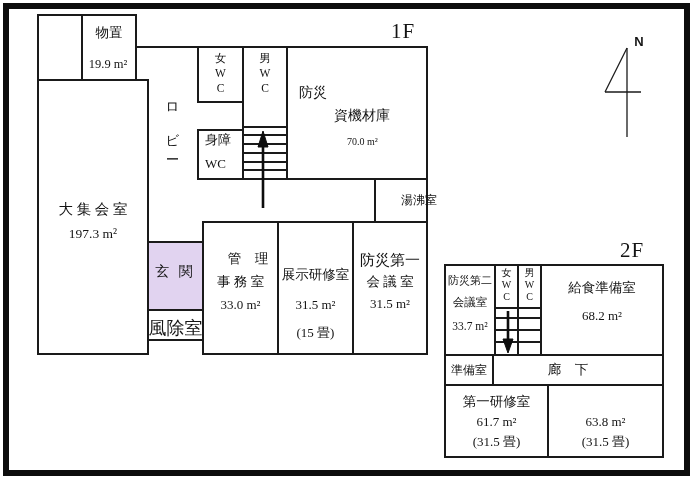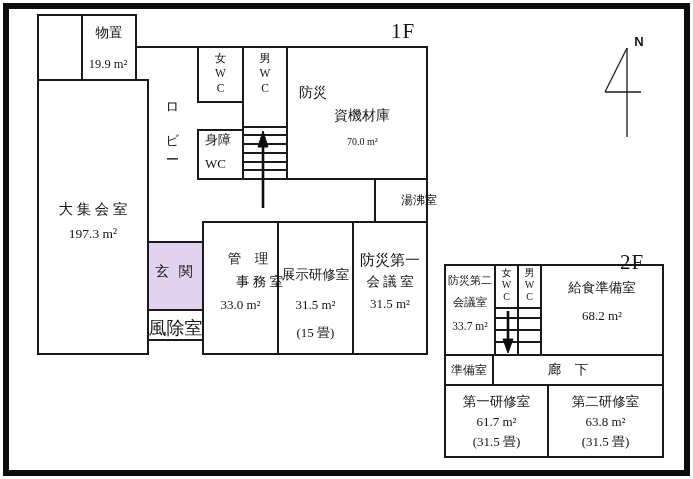--- a/index.html
+++ b/index.html
@@ -127,7 +127,7 @@
   <div class="lbl" style="left:353px;top:274px;width:74px;font-size:13.5px;">会 議 室</div>
   <div class="lbl" style="left:353px;top:296px;width:74px;font-size:13px;">31.5 m²</div>
 
-  <div class="lbl floorlbl" style="left:607px;top:237px;width:50px;margin-top:12px;">2F</div>
+  <div class="lbl floorlbl" style="left:607px;top:237px;width:50px;">2F</div>
 
   <div class="lbl" style="left:445px;top:274px;width:50px;font-size:11px;">防災第二</div>
   <div class="lbl" style="left:445px;top:295px;width:50px;font-size:11.5px;">会議室</div>

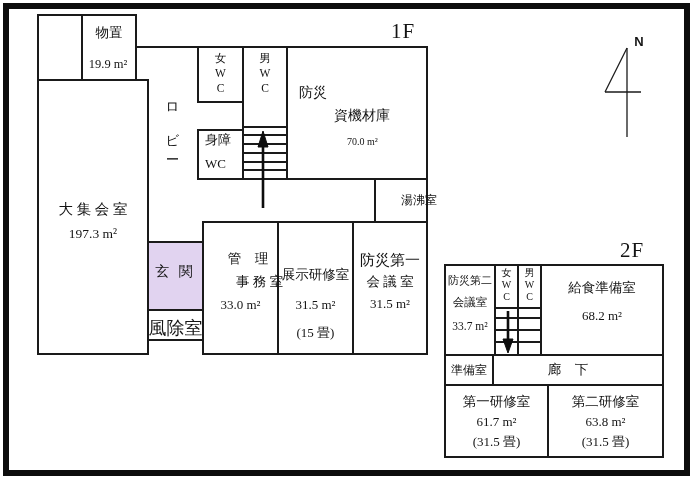--- a/index.html
+++ b/index.html
@@ -116,7 +116,7 @@
   <div class="lbl" style="left:148px;top:317px;width:55px;font-size:18px;">風除室</div>
 
   <div class="lbl" style="left:203px;top:251px;width:90px;font-size:13.5px;">管　理</div>
-  <div class="lbl" style="left:203px;top:274px;width:75px;font-size:13.5px;padding-left:19px;">事 務 室</div>
+  <div class="lbl" style="left:203px;top:274px;width:75px;font-size:13.5px;">事 務 室</div>
   <div class="lbl" style="left:203px;top:297px;width:75px;font-size:13px;">33.0 m²</div>
 
   <div class="lbl" style="left:278px;top:267px;width:75px;font-size:13.5px;">展示研修室</div>

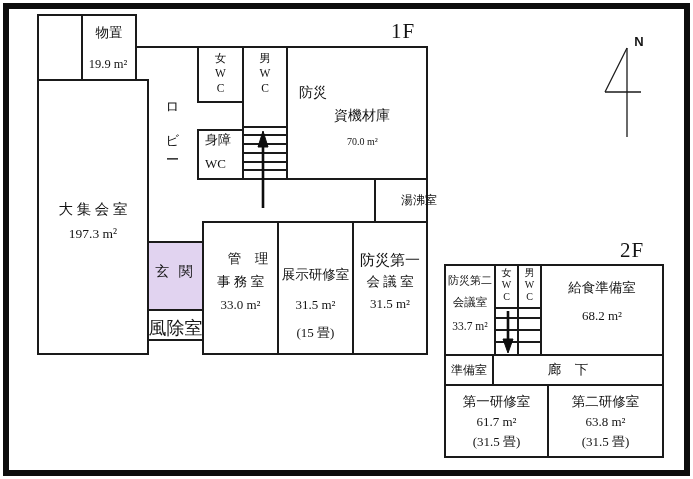--- a/index.html
+++ b/index.html
@@ -150,7 +150,6 @@
   <div class="lbl" style="left:445px;top:414px;width:103px;font-size:13px;">61.7 m²</div>
   <div class="lbl" style="left:445px;top:434px;width:103px;font-size:13px;">(31.5 畳)</div>
 
-  <div class="lbl" style="left:548px;top:394px;width:115px;font-size:13.5px;">第二研修室</div>
   <div class="lbl" style="left:548px;top:414px;width:115px;font-size:13px;">63.8 m²</div>
   <div class="lbl" style="left:548px;top:434px;width:115px;font-size:13px;">(31.5 畳)</div>
 

